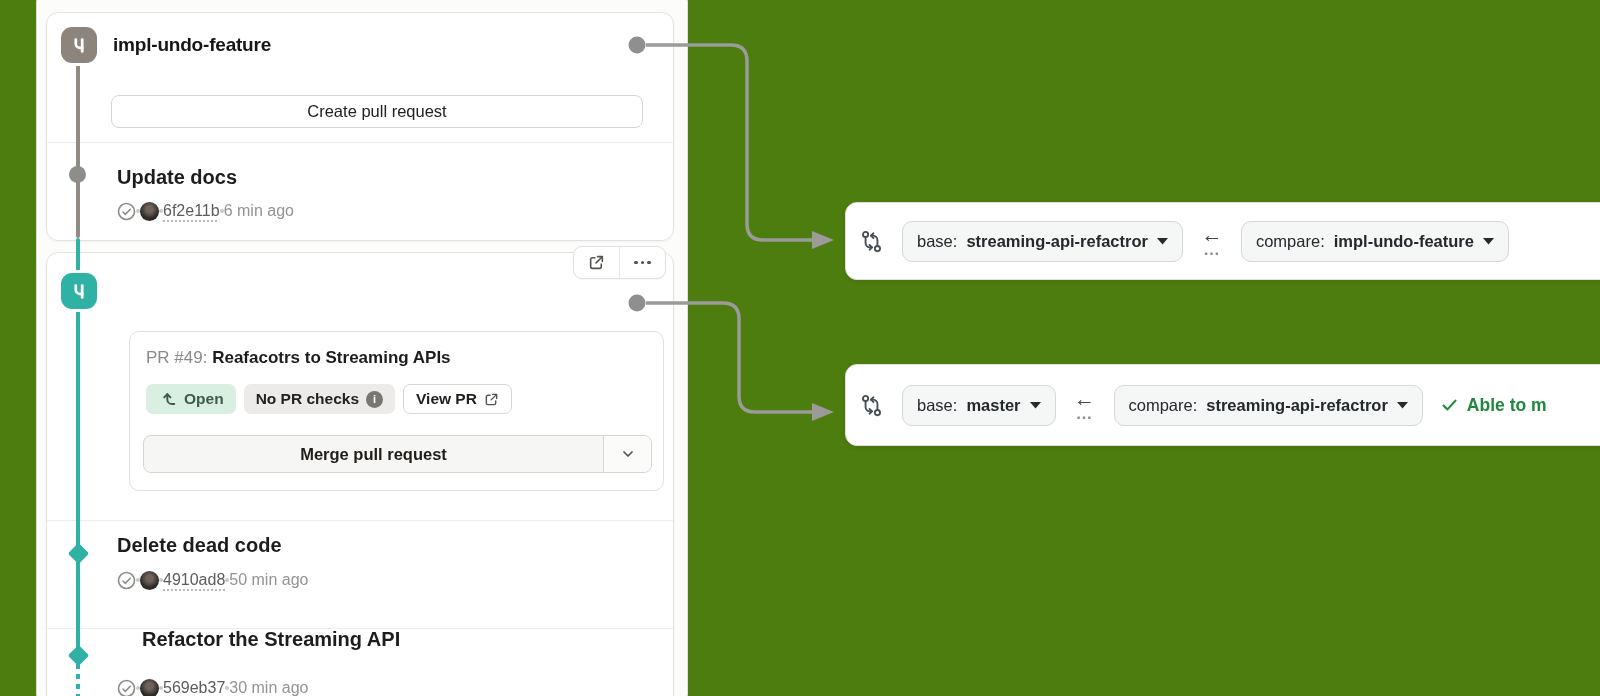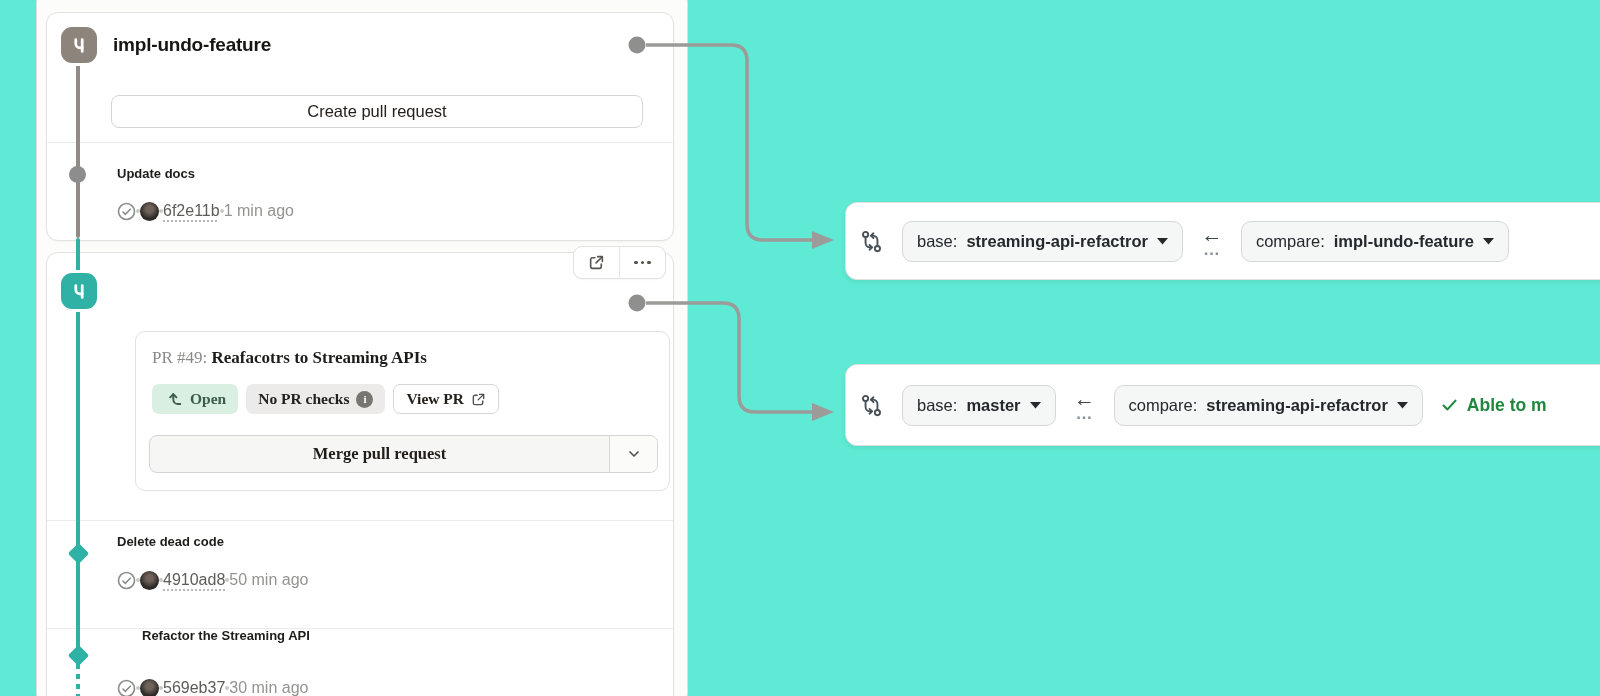--- a/index.html
+++ b/index.html
@@ -6,7 +6,7 @@
   html,body { width:1600px; height:696px; }
   .page {
     position:relative; width:1600px; height:696px; overflow:hidden;
-    background:#5eead4;
+    background:#4d7c0f;
     font-family:"Liberation Sans", sans-serif;
     color:#1d1d1b;
   }

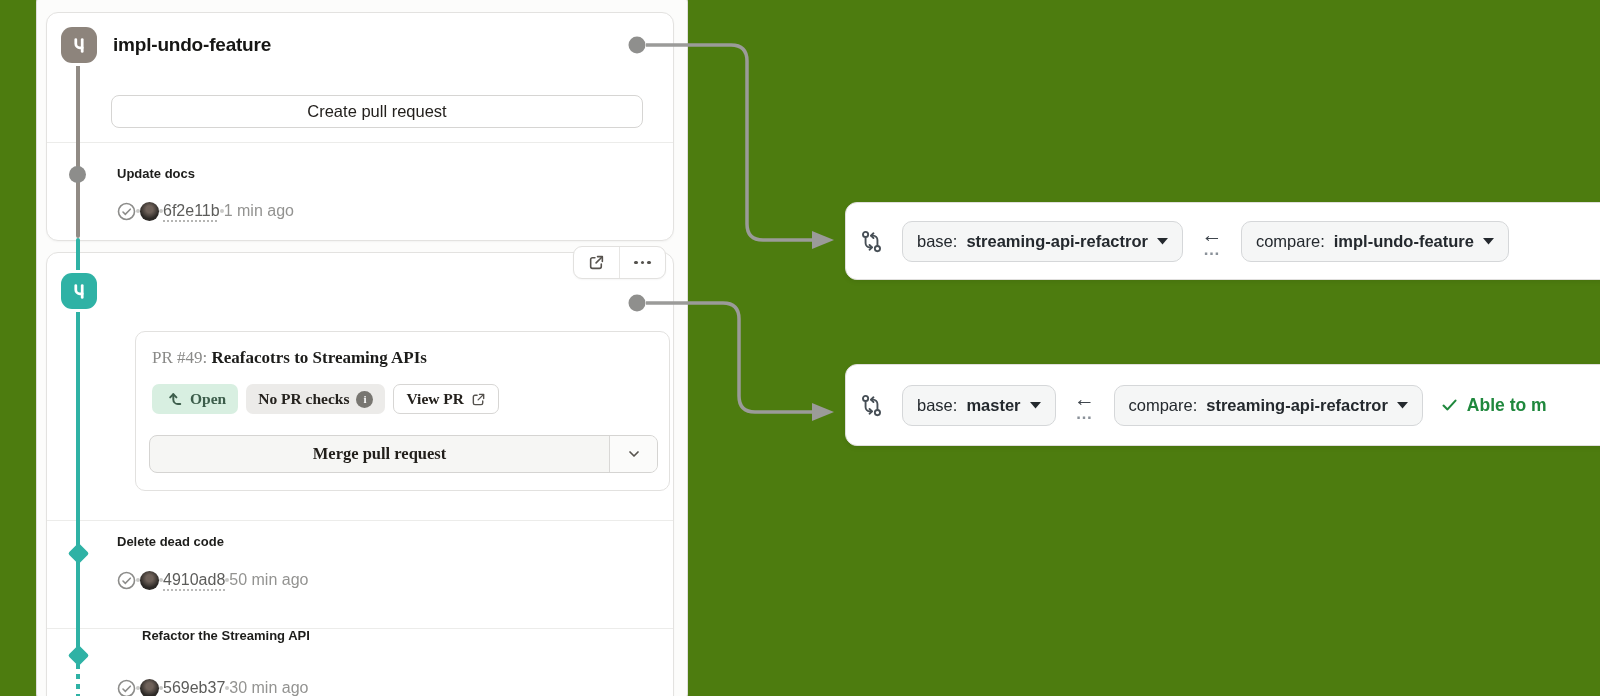--- a/index.html
+++ b/index.html
@@ -41,7 +41,7 @@
     font-family:inherit; font-size:16.5px; font-weight:500; color:#24211e; cursor:pointer;margin-top:12px;
   }
 
-  .commit-title { position:absolute; left:70px; font-size:13px; font-weight:600; color:#1d1d1b; }
+  .commit-title { position:absolute; left:70px; font-size:20px; font-weight:600; color:#1d1d1b; }
   .commit-meta { position:absolute; left:70px; display:flex; align-items:center; height:22px; }
   .sep-dot { width:4px; height:4px; border-radius:50%; background:#c9c9c7; }
   .avatar { width:19px; height:19px; border-radius:50%;

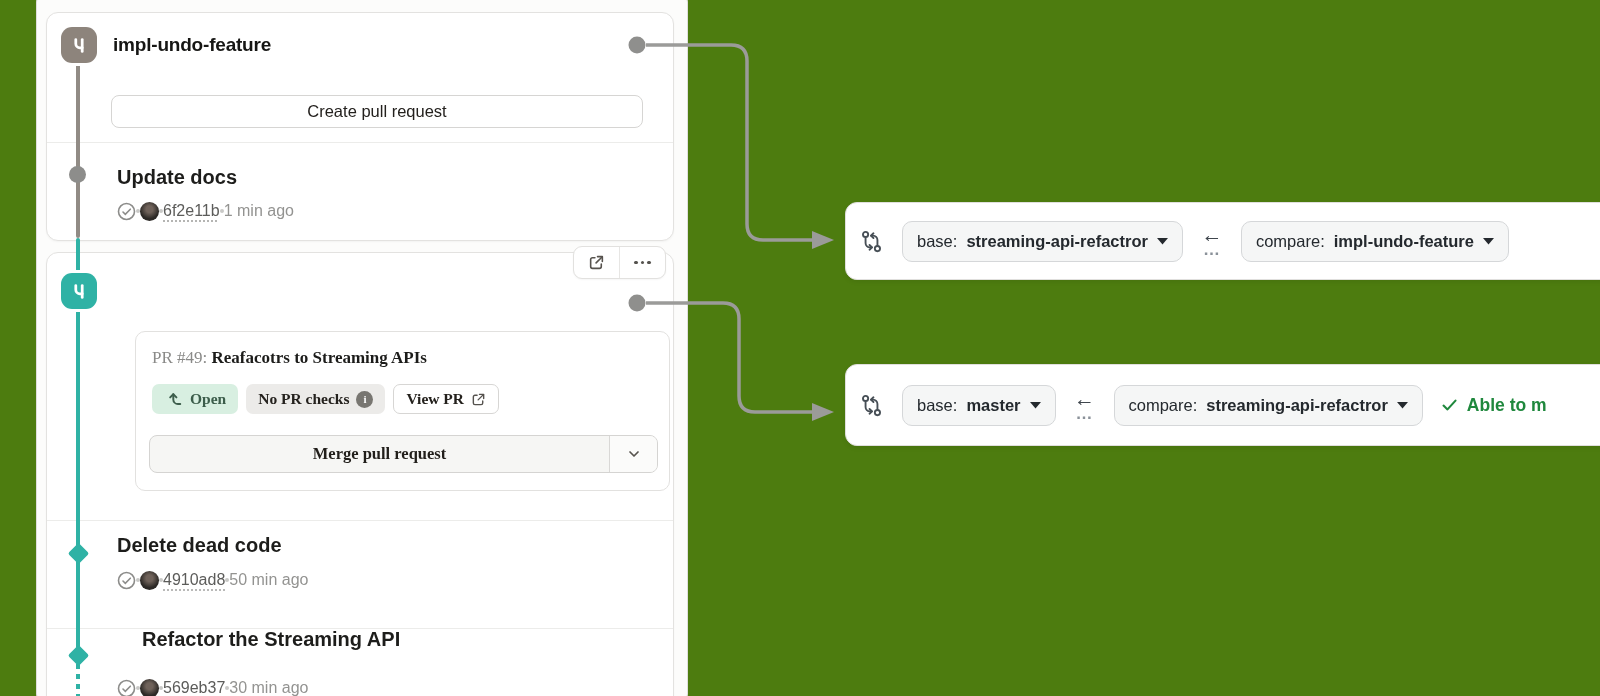--- a/index.html
+++ b/index.html
@@ -145,7 +145,7 @@
       <span class="sep-dot"></span>
       <span class="hash">6f2e11b</span>
       <span class="sep-dot"></span>
-      <span class="time">1 min ago</span>
+      <span class="time">6 min ago</span>
     </div>
   </div>
 

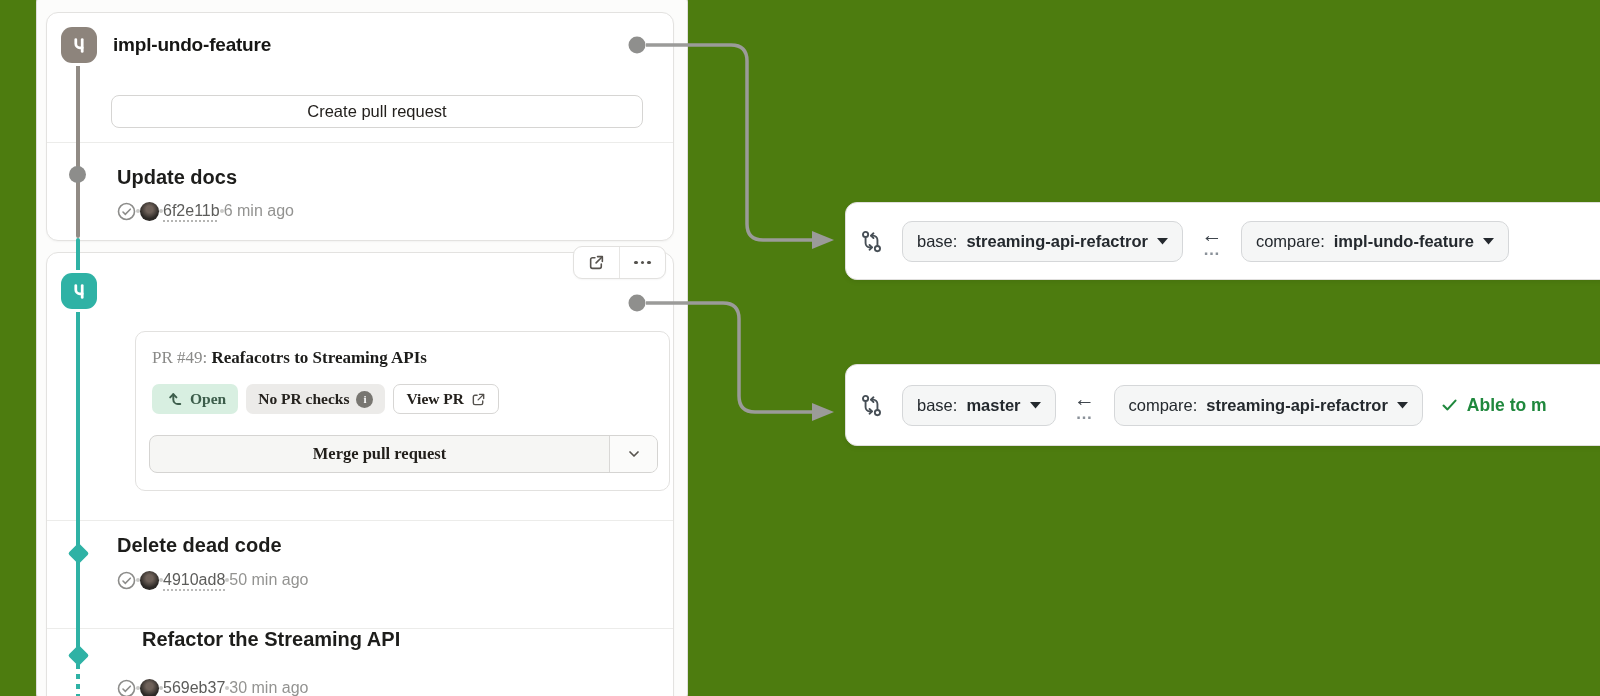--- a/index.html
+++ b/index.html
@@ -73,8 +73,8 @@
   .ellipsis-dots i { width:3.5px; height:3.5px; border-radius:50%; background:#55524e; }
 
   
-  .pr-box { position:absolute; left:88px; top:78px; width:535px; height:160px;
-    border:1px solid #e2e1df; border-radius:10px; background:#fff;font-family:Liberation Serif, serif; }
+  .pr-box { position:absolute; left:82px; top:78px; width:535px; height:160px;
+    border:1px solid #e2e1df; border-radius:10px; background:#fff; }
   .pr-title { position:absolute; left:16px; top:16px; font-size:17px; font-weight:700; color:#1c1c1a; }
   .pr-number { font-weight:400; color:#8a8a88; }
   .badges { position:absolute; left:16px; top:52px; display:flex; gap:8px; height:30px; }

